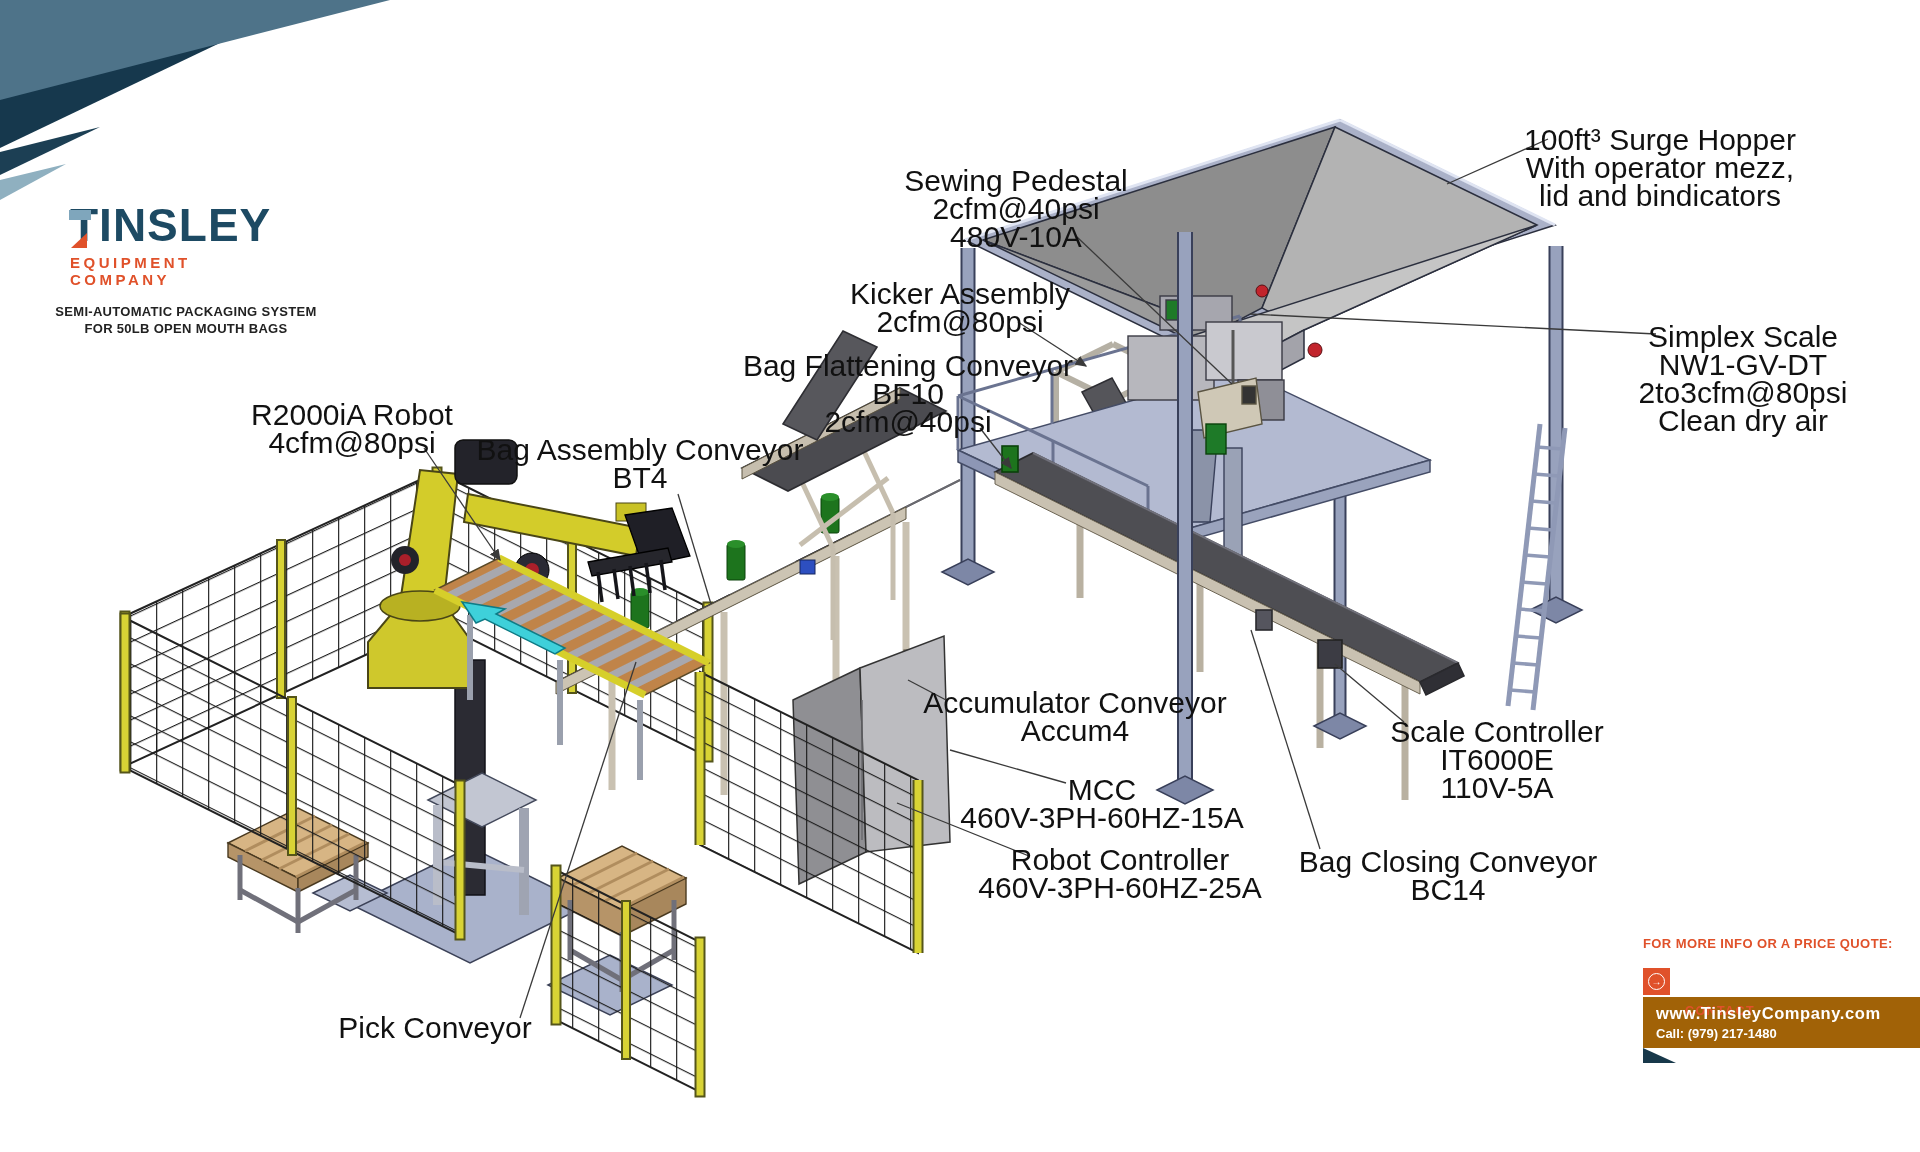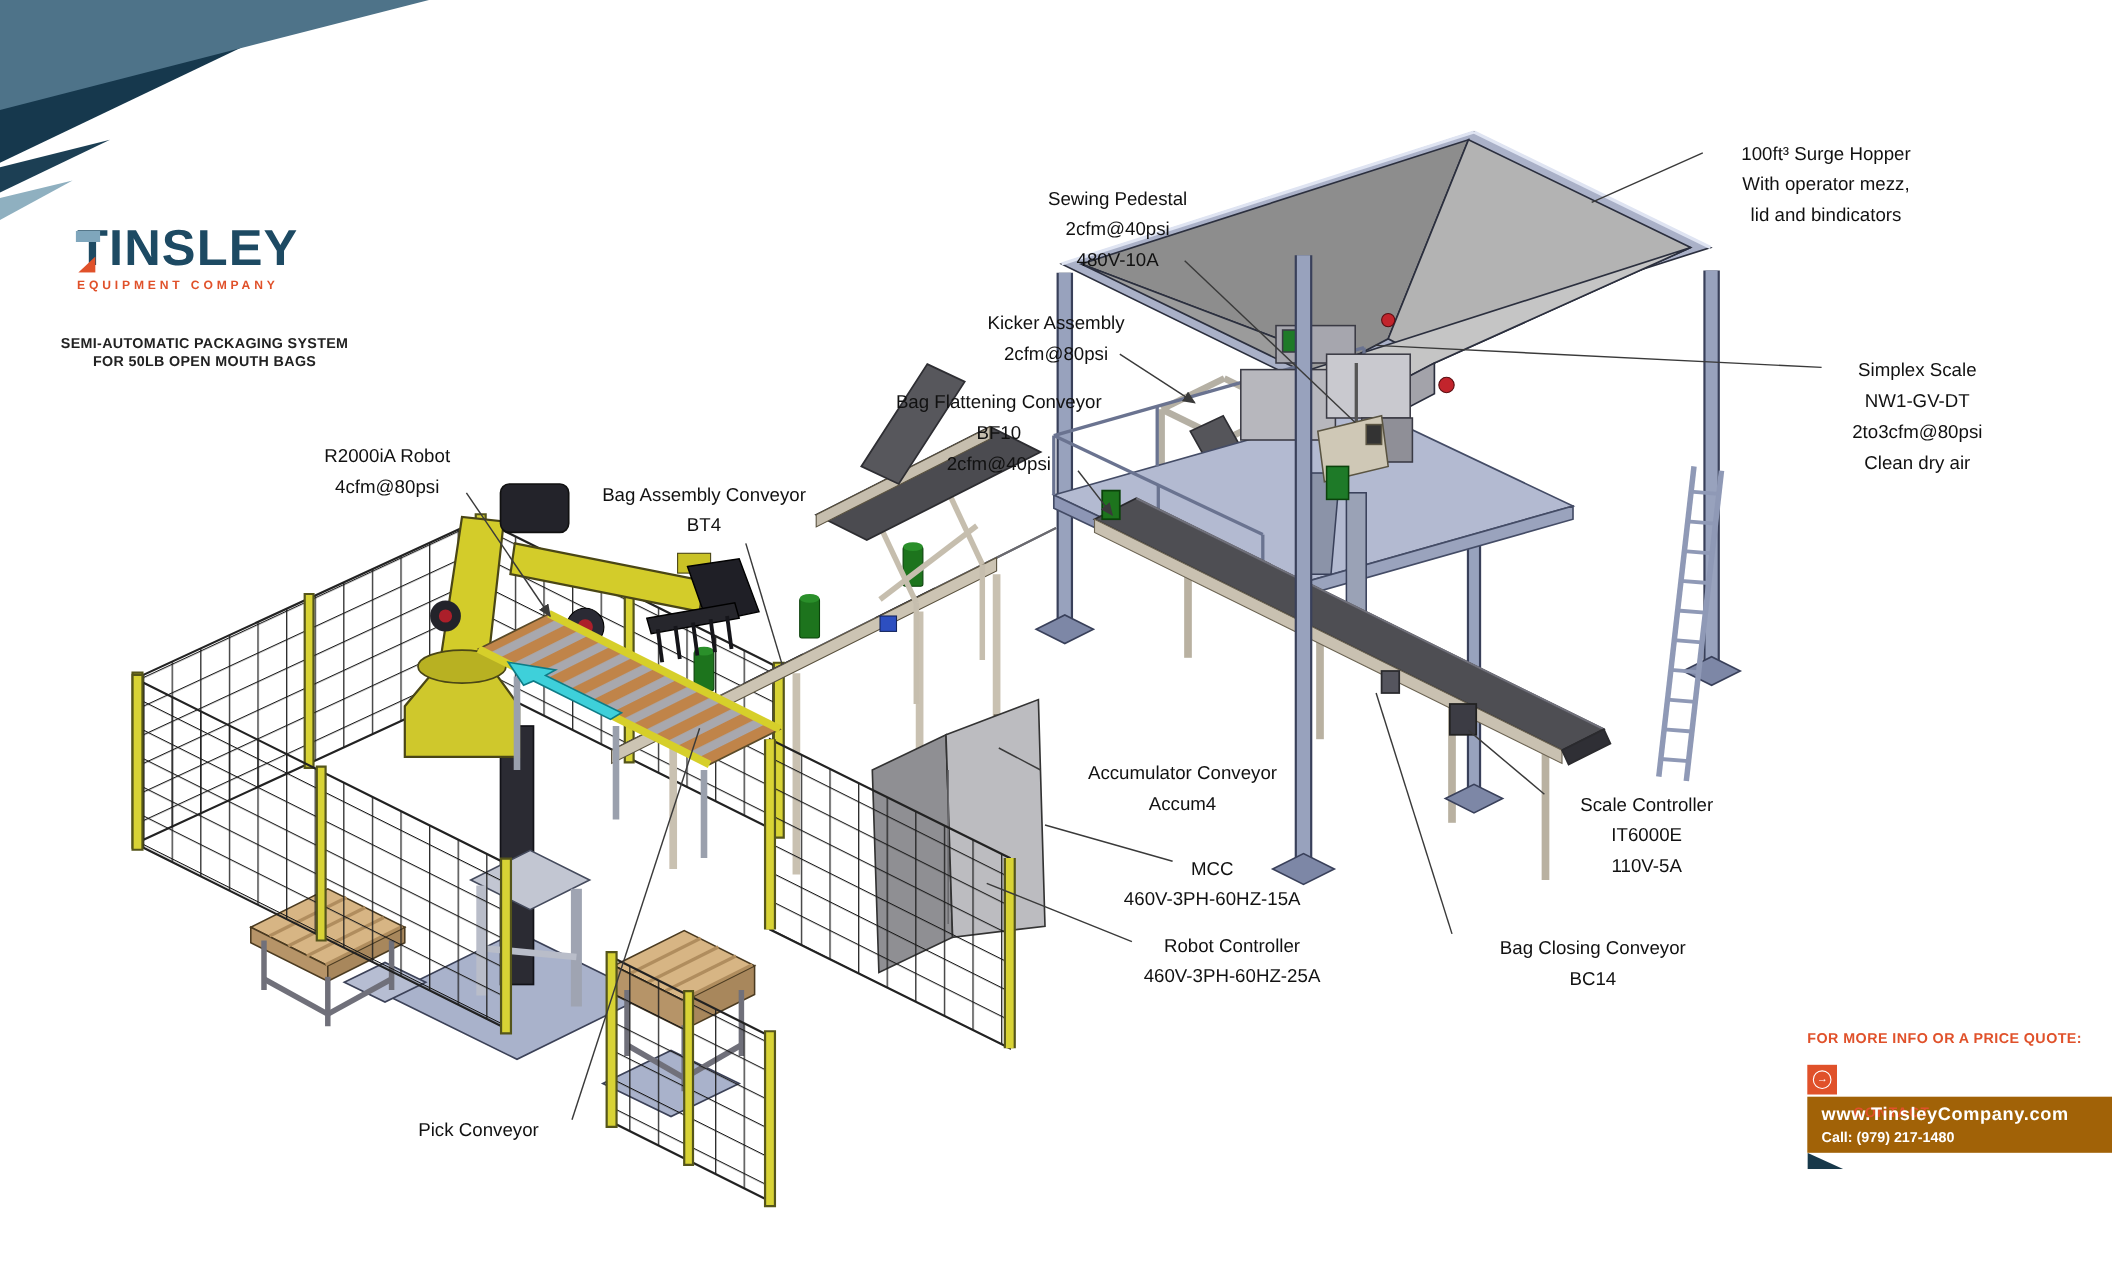--- a/index.html
+++ b/index.html
@@ -17,7 +17,7 @@
            font-size:13px;font-weight:bold;color:#222;line-height:17px;letter-spacing:.3px;}
   
   .lbl{position:absolute;transform:translateX(-50%);text-align:center;color:#111;
-       font-size:17px;line-height:28px;white-space:nowrap;}
+       font-size:30px;line-height:28px;white-space:nowrap;}
   #lbl-0{left:1016px;top:167px}  #lbl-1{left:960px;top:280px}   #lbl-2{left:908px;top:352px}
   #lbl-3{left:1660px;top:126px}  #lbl-4{left:1743px;top:323px}  #lbl-5{left:1497px;top:718px}
   #lbl-6{left:1448px;top:848px}  #lbl-7{left:1075px;top:689px}  #lbl-8{left:1102px;top:776px}

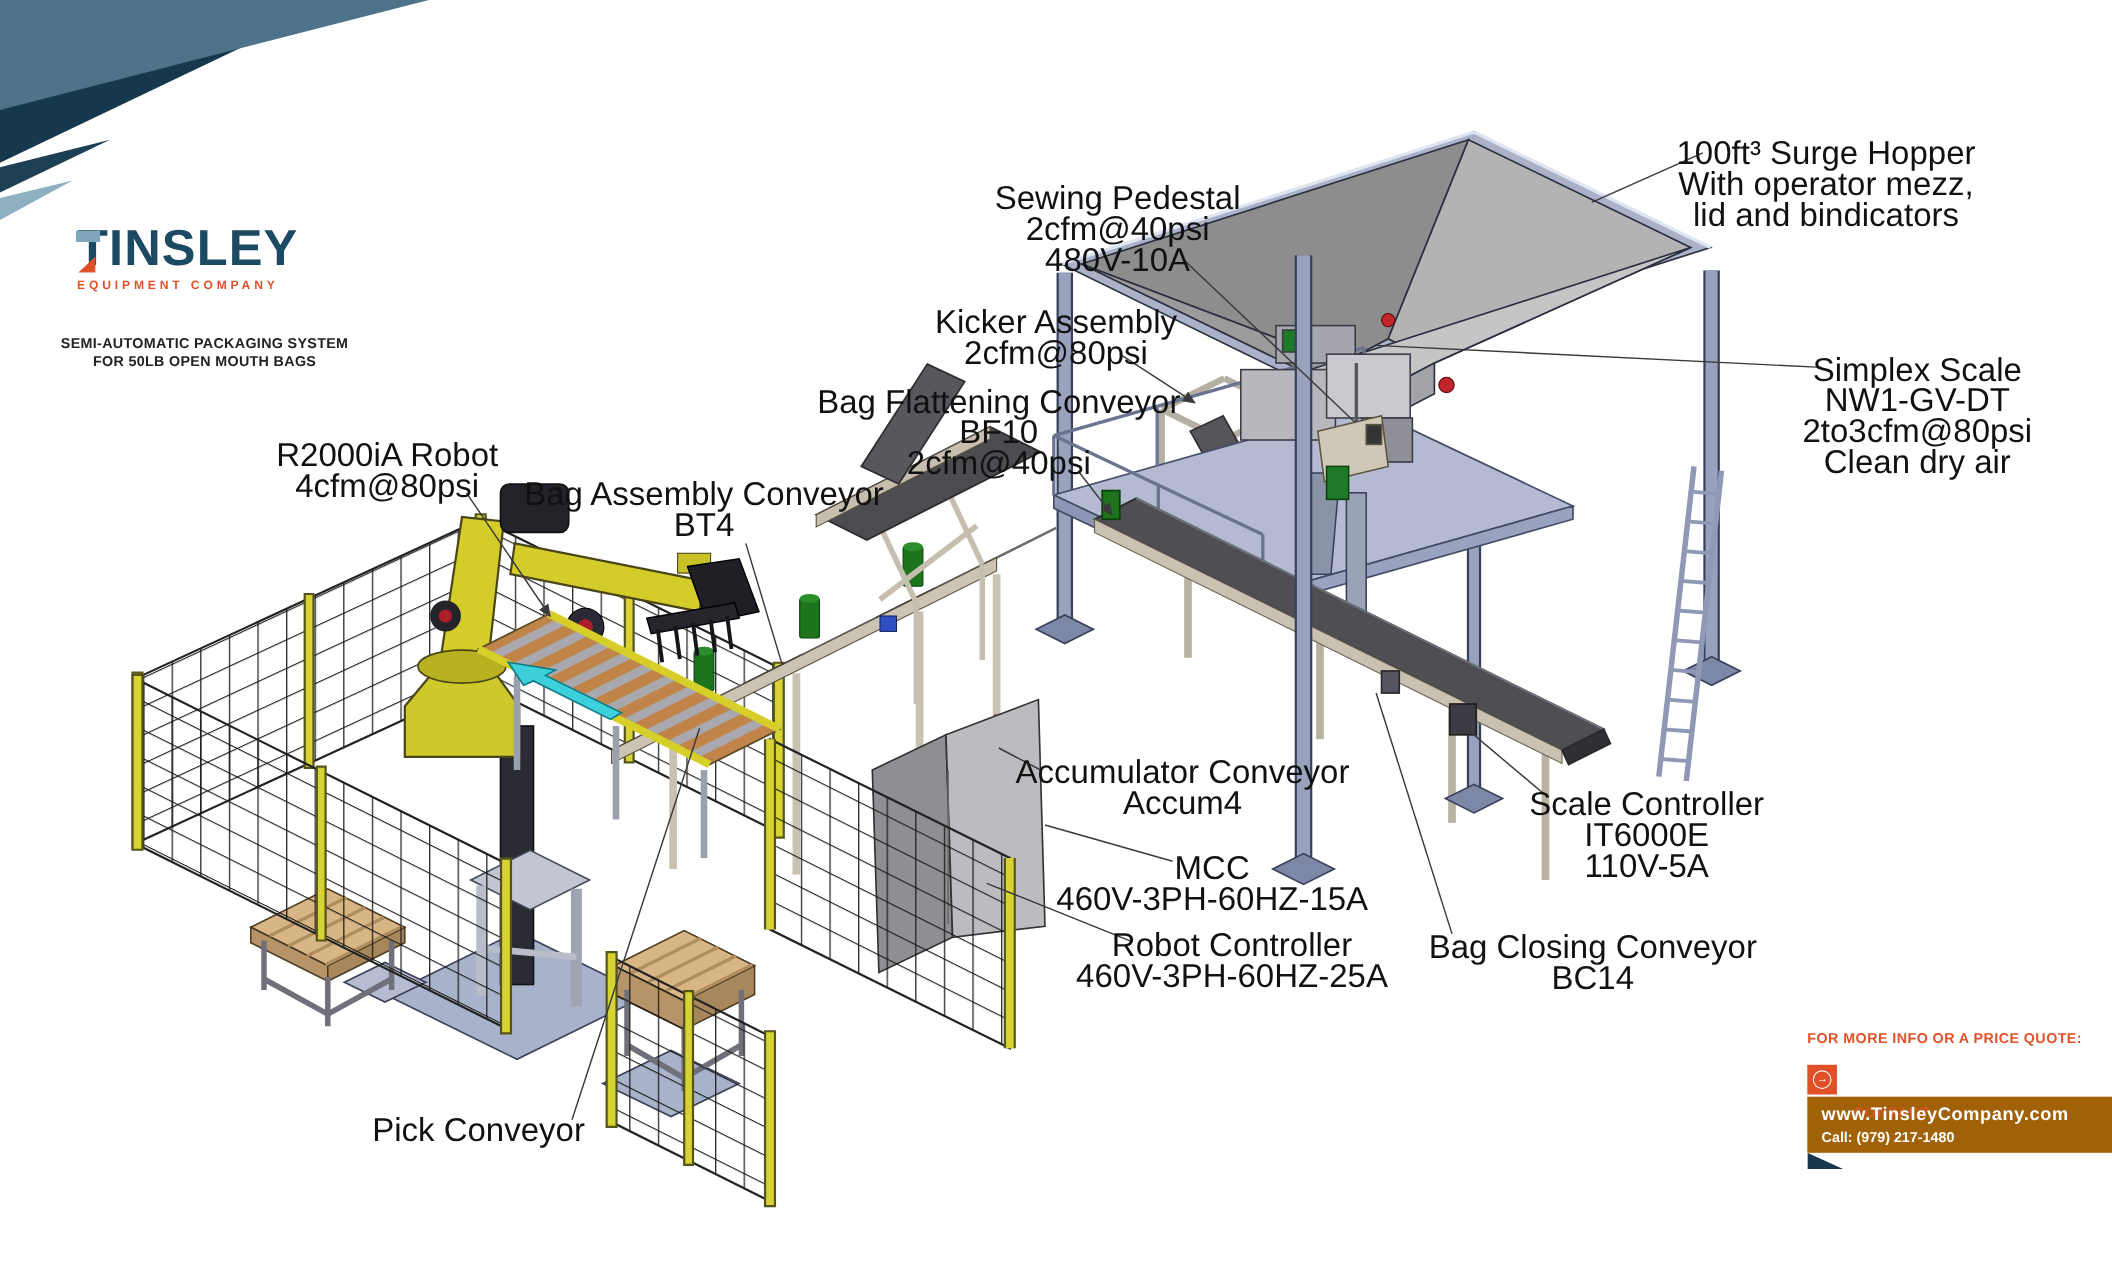--- a/index.html
+++ b/index.html
@@ -12,7 +12,7 @@
   .brand .t-top{position:absolute;left:-1px;top:8px;width:22px;height:10px;background:#7fa6bc;}
   .brand .t-wedge{position:absolute;left:1px;top:31px;width:16px;height:15px;background:#e0512a;
                   clip-path:polygon(100% 0,100% 100%,0 100%);}
-  .brand .logo-sub{margin-top:6px;font-size:11px;font-weight:bold;letter-spacing:3.5px;color:#e0512a;}
+  .brand .logo-sub{margin-top:6px;font-size:15px;font-weight:bold;letter-spacing:3.5px;color:#e0512a;}
   .tagline{position:absolute;left:26px;top:303px;width:320px;text-align:center;
            font-size:13px;font-weight:bold;color:#222;line-height:17px;letter-spacing:.3px;}
   

